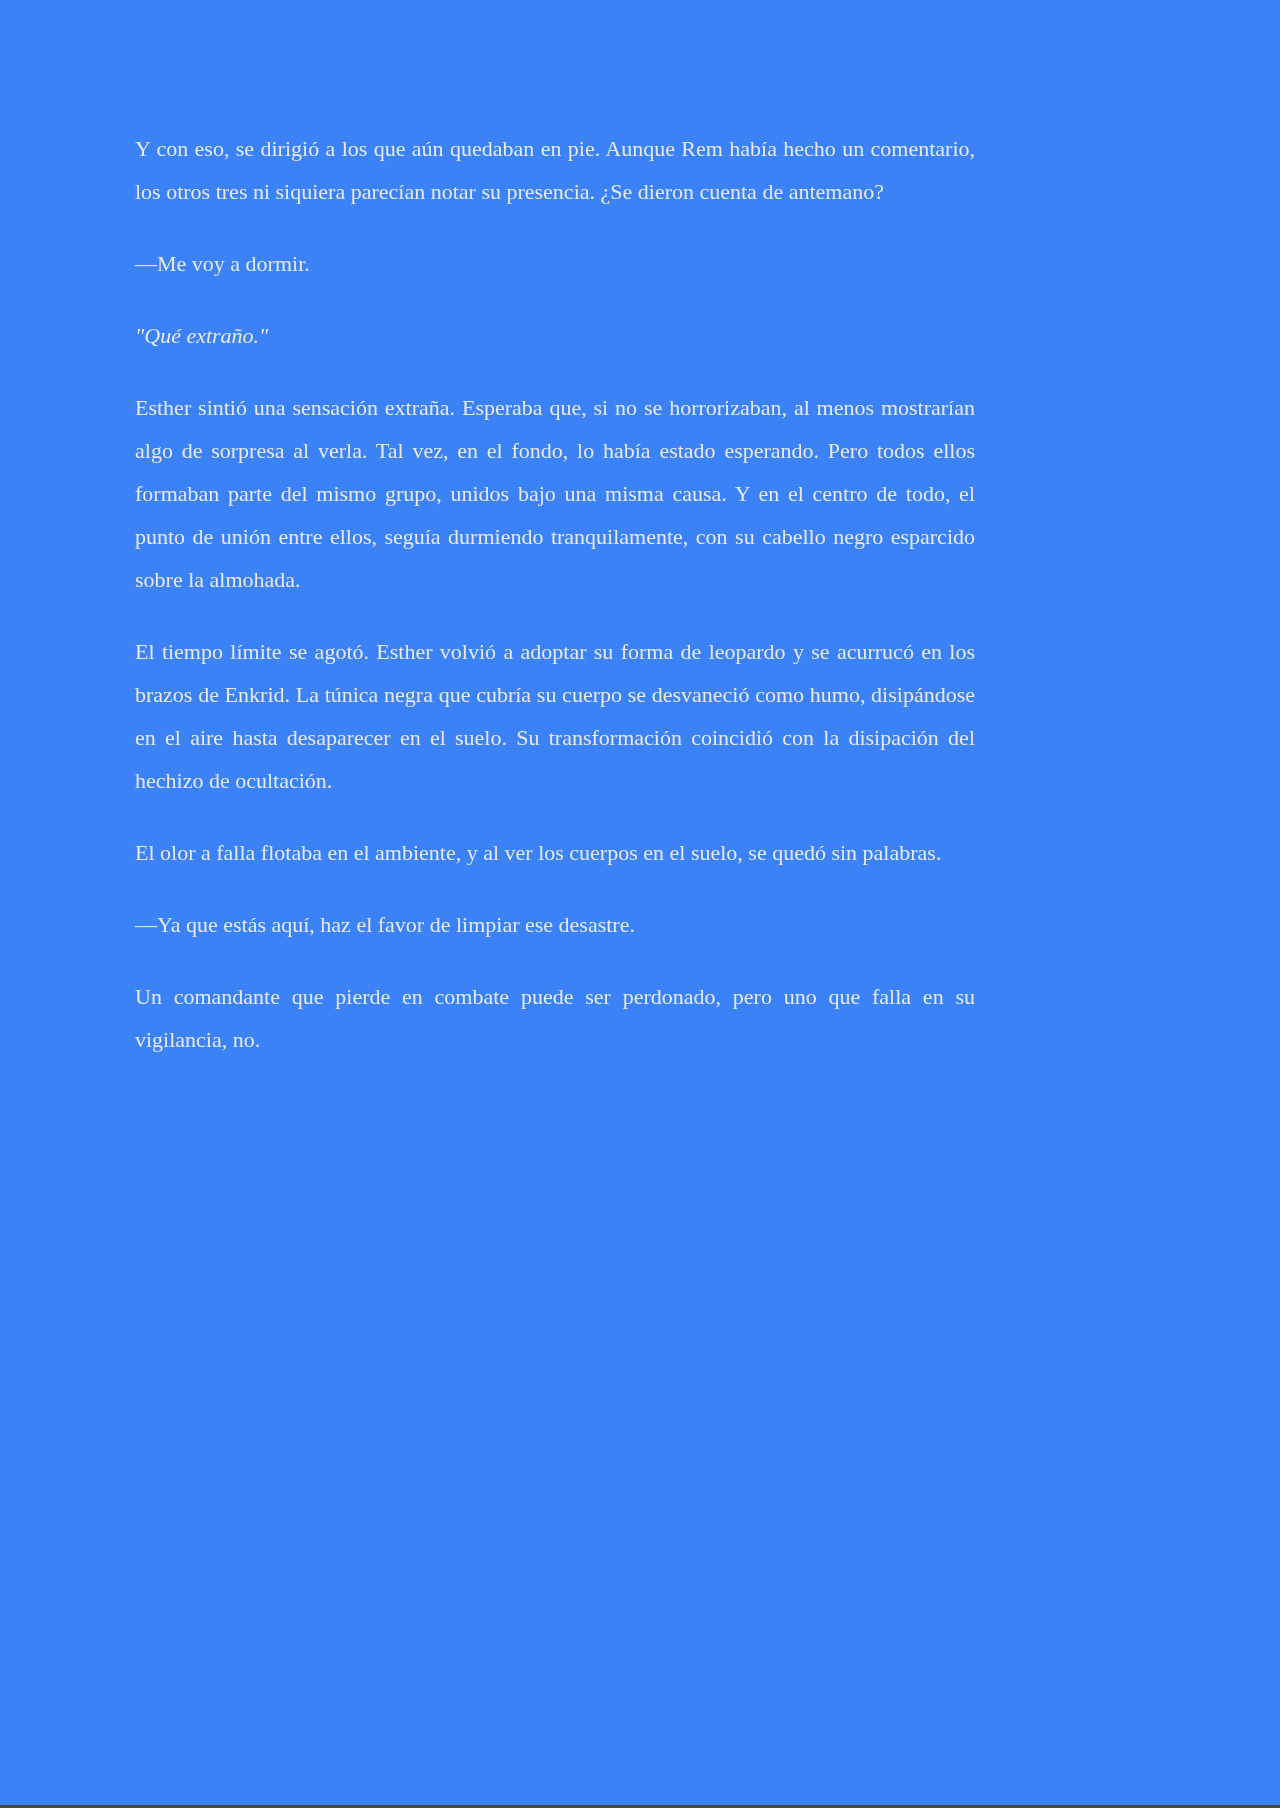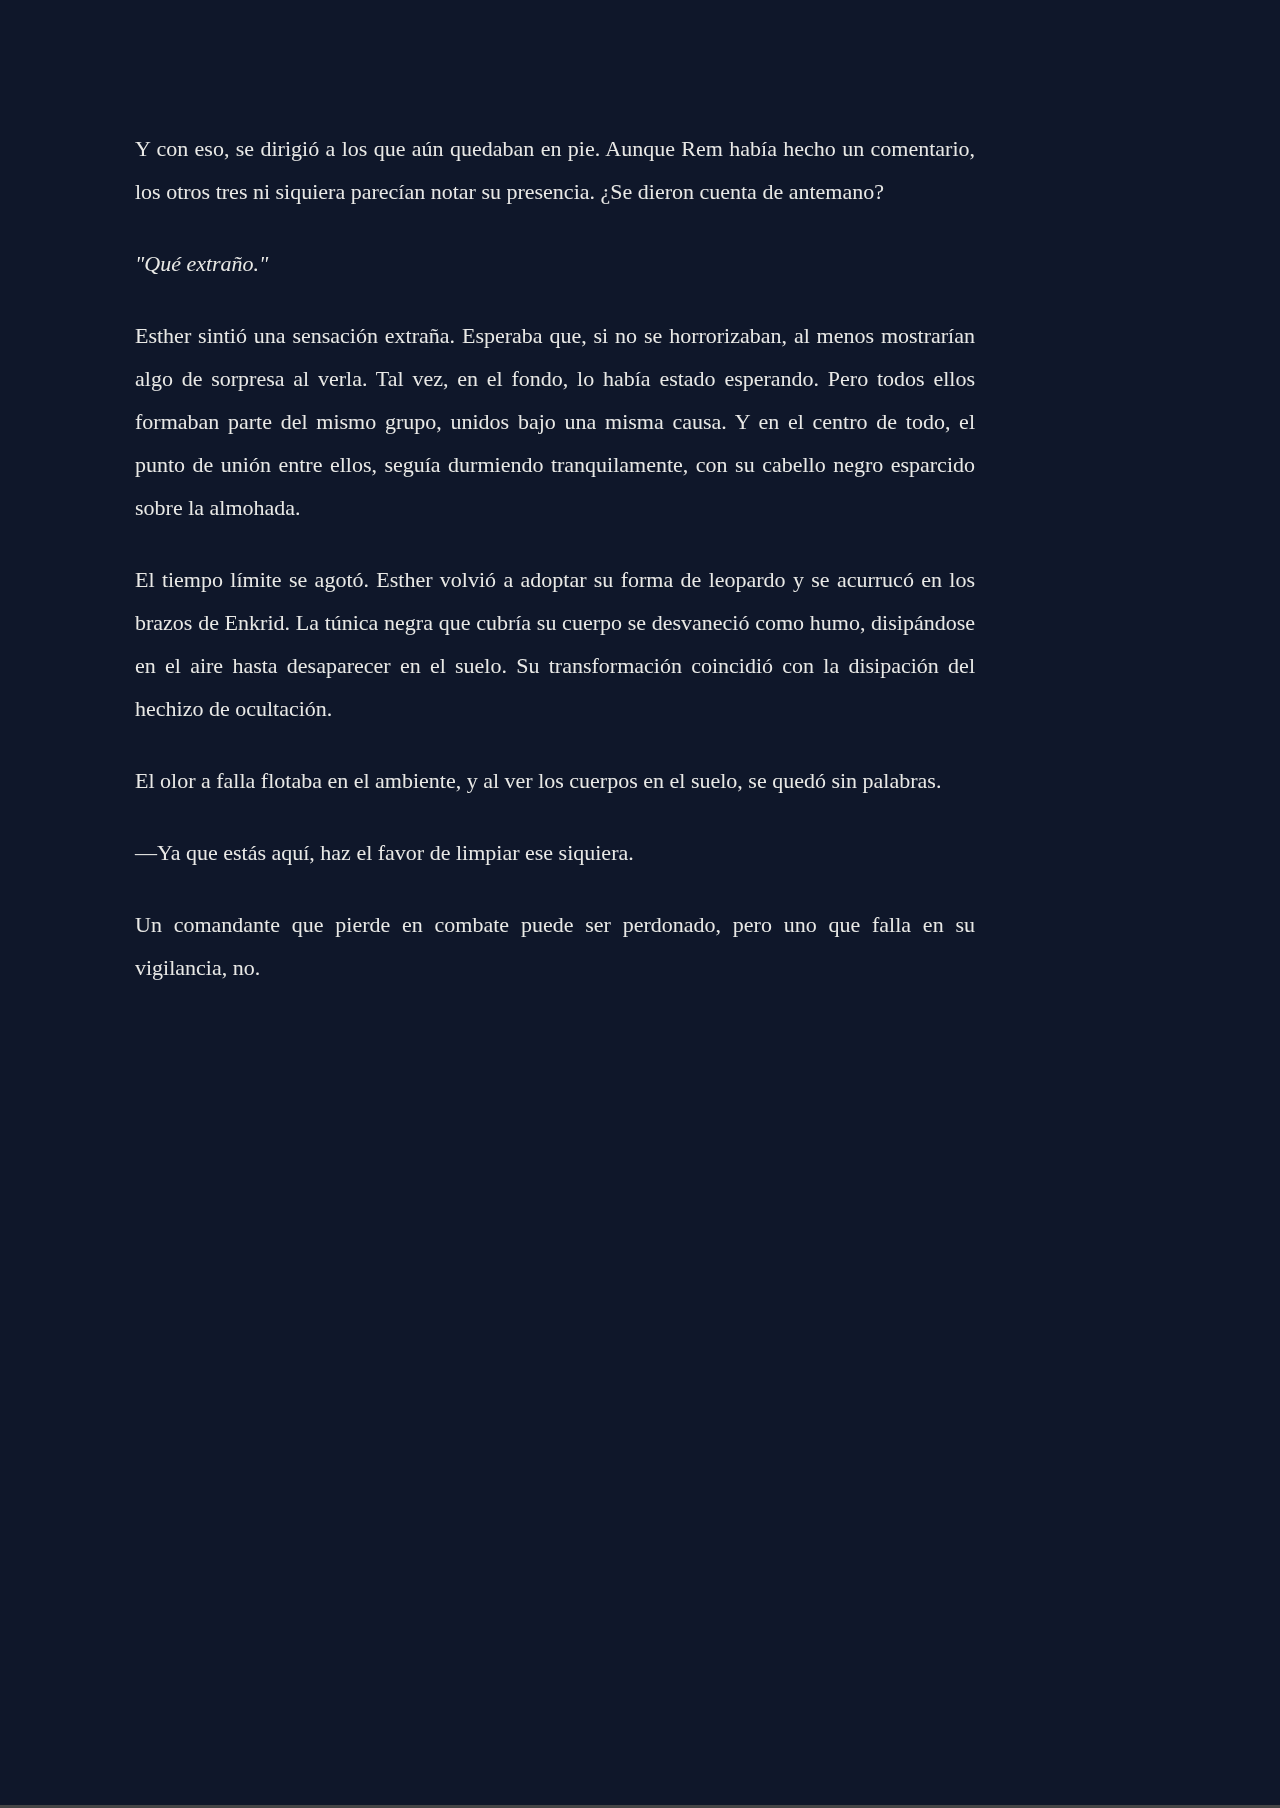--- a/index.html
+++ b/index.html
@@ -11,7 +11,7 @@
     position: relative;
     width: 1280px;
     height: 1808px;
-    background: #0f172a;
+    background: #3b82f6;
     overflow: hidden;
   }
   .content {

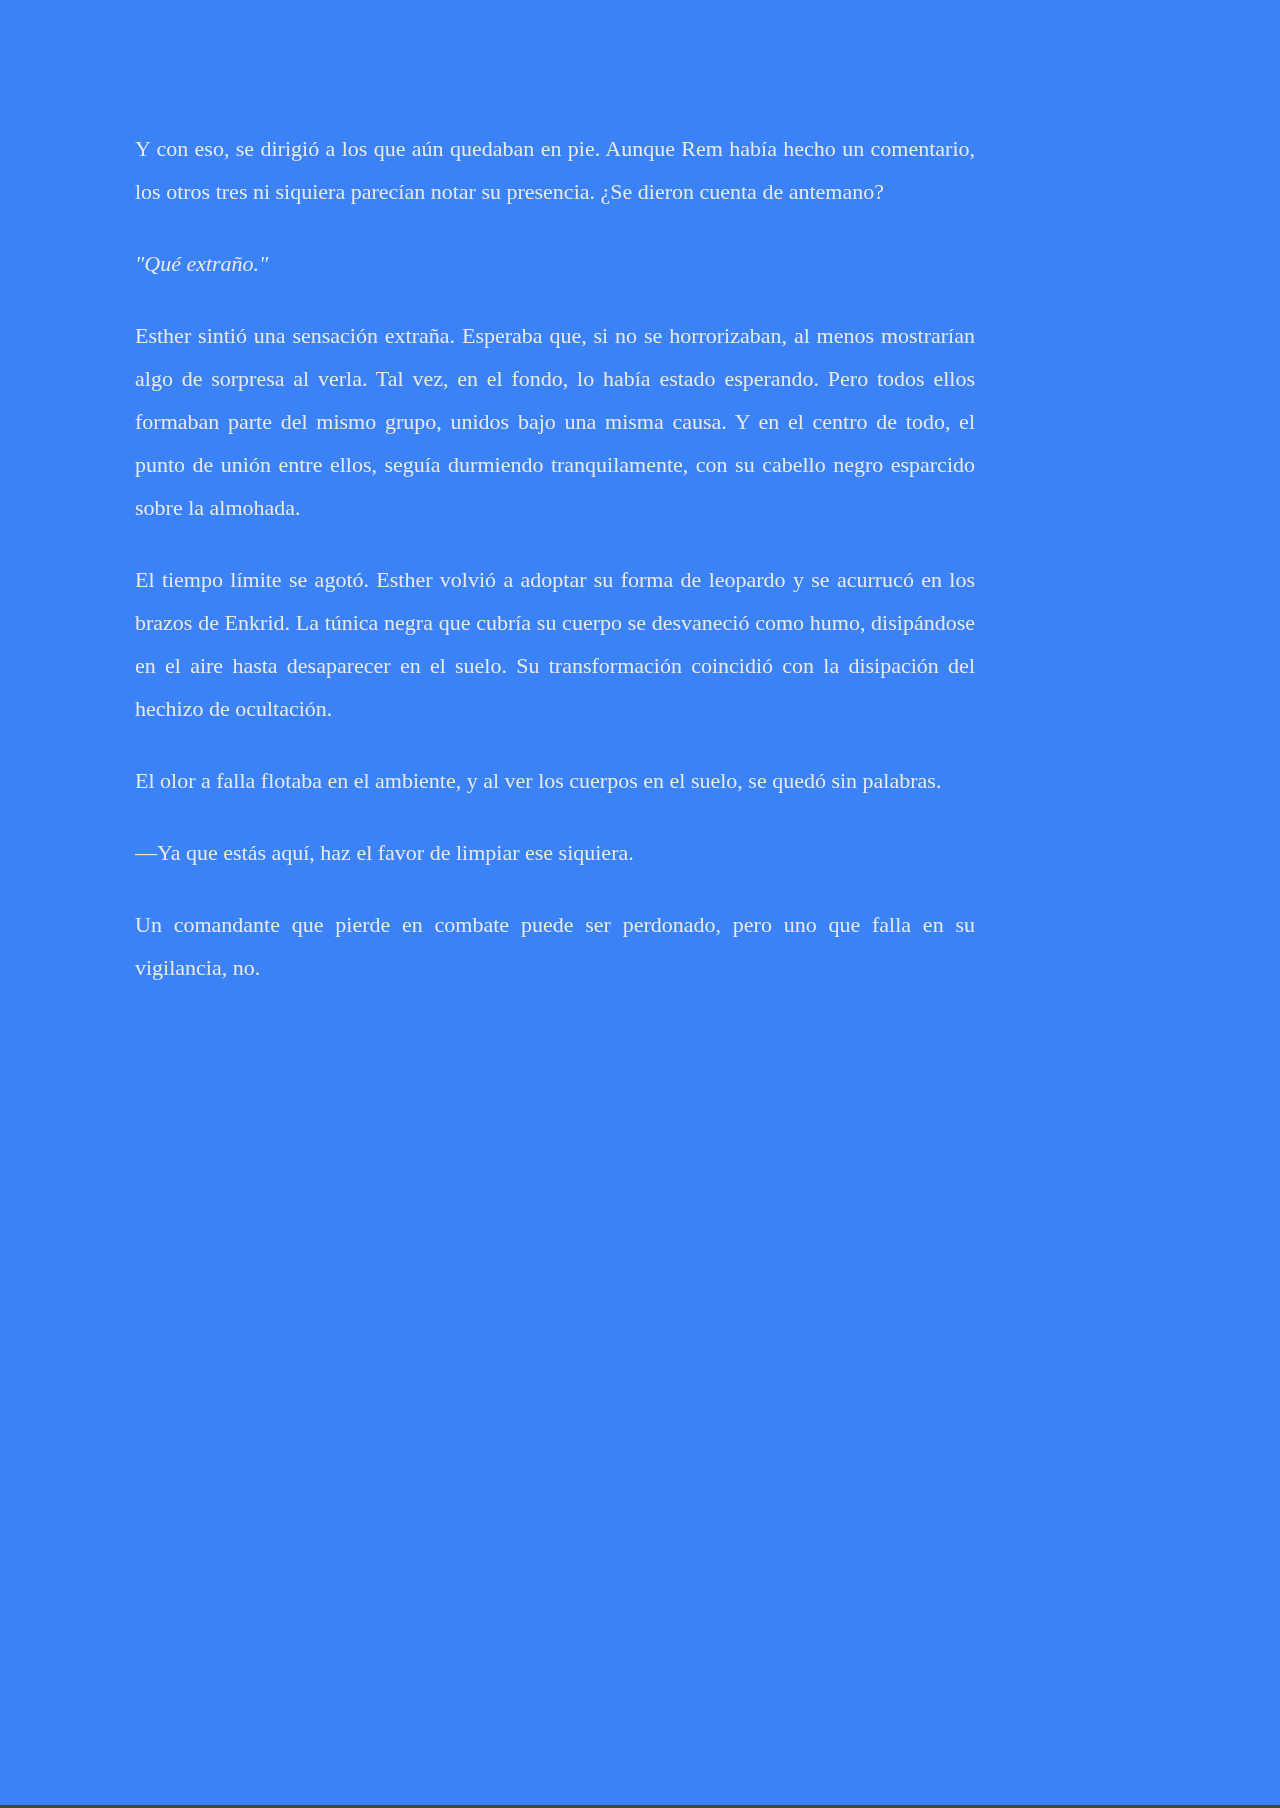--- a/index.html
+++ b/index.html
@@ -47,6 +47,7 @@
 <div class="page">
   <div class="content">
     <p>Y con eso, se dirigió a los que aún quedaban en pie. Aunque Rem había hecho un comentario, los otros tres ni siquiera parecían notar su presencia. ¿Se dieron cuenta de antemano?</p>
+    <p>—Me voy a dormir.</p>
     <p class="italic">"Qué extraño."</p>
     <p>Esther sintió una sensación extraña. Esperaba que, si no se horrorizaban, al menos mostrarían algo de sorpresa al verla. Tal vez, en el fondo, lo había estado esperando. Pero todos ellos formaban parte del mismo grupo, unidos bajo una misma causa. Y en el centro de todo, el punto de unión entre ellos, seguía durmiendo tranquilamente, con su cabello negro esparcido sobre la almohada.</p>
     <p>El tiempo límite se agotó. Esther volvió a adoptar su forma de leopardo y se acurrucó en los brazos de Enkrid. La túnica negra que cubría su cuerpo se desvaneció como humo, disipándose en el aire hasta desaparecer en el suelo. Su transformación coincidió con la disipación del hechizo de ocultación.</p>

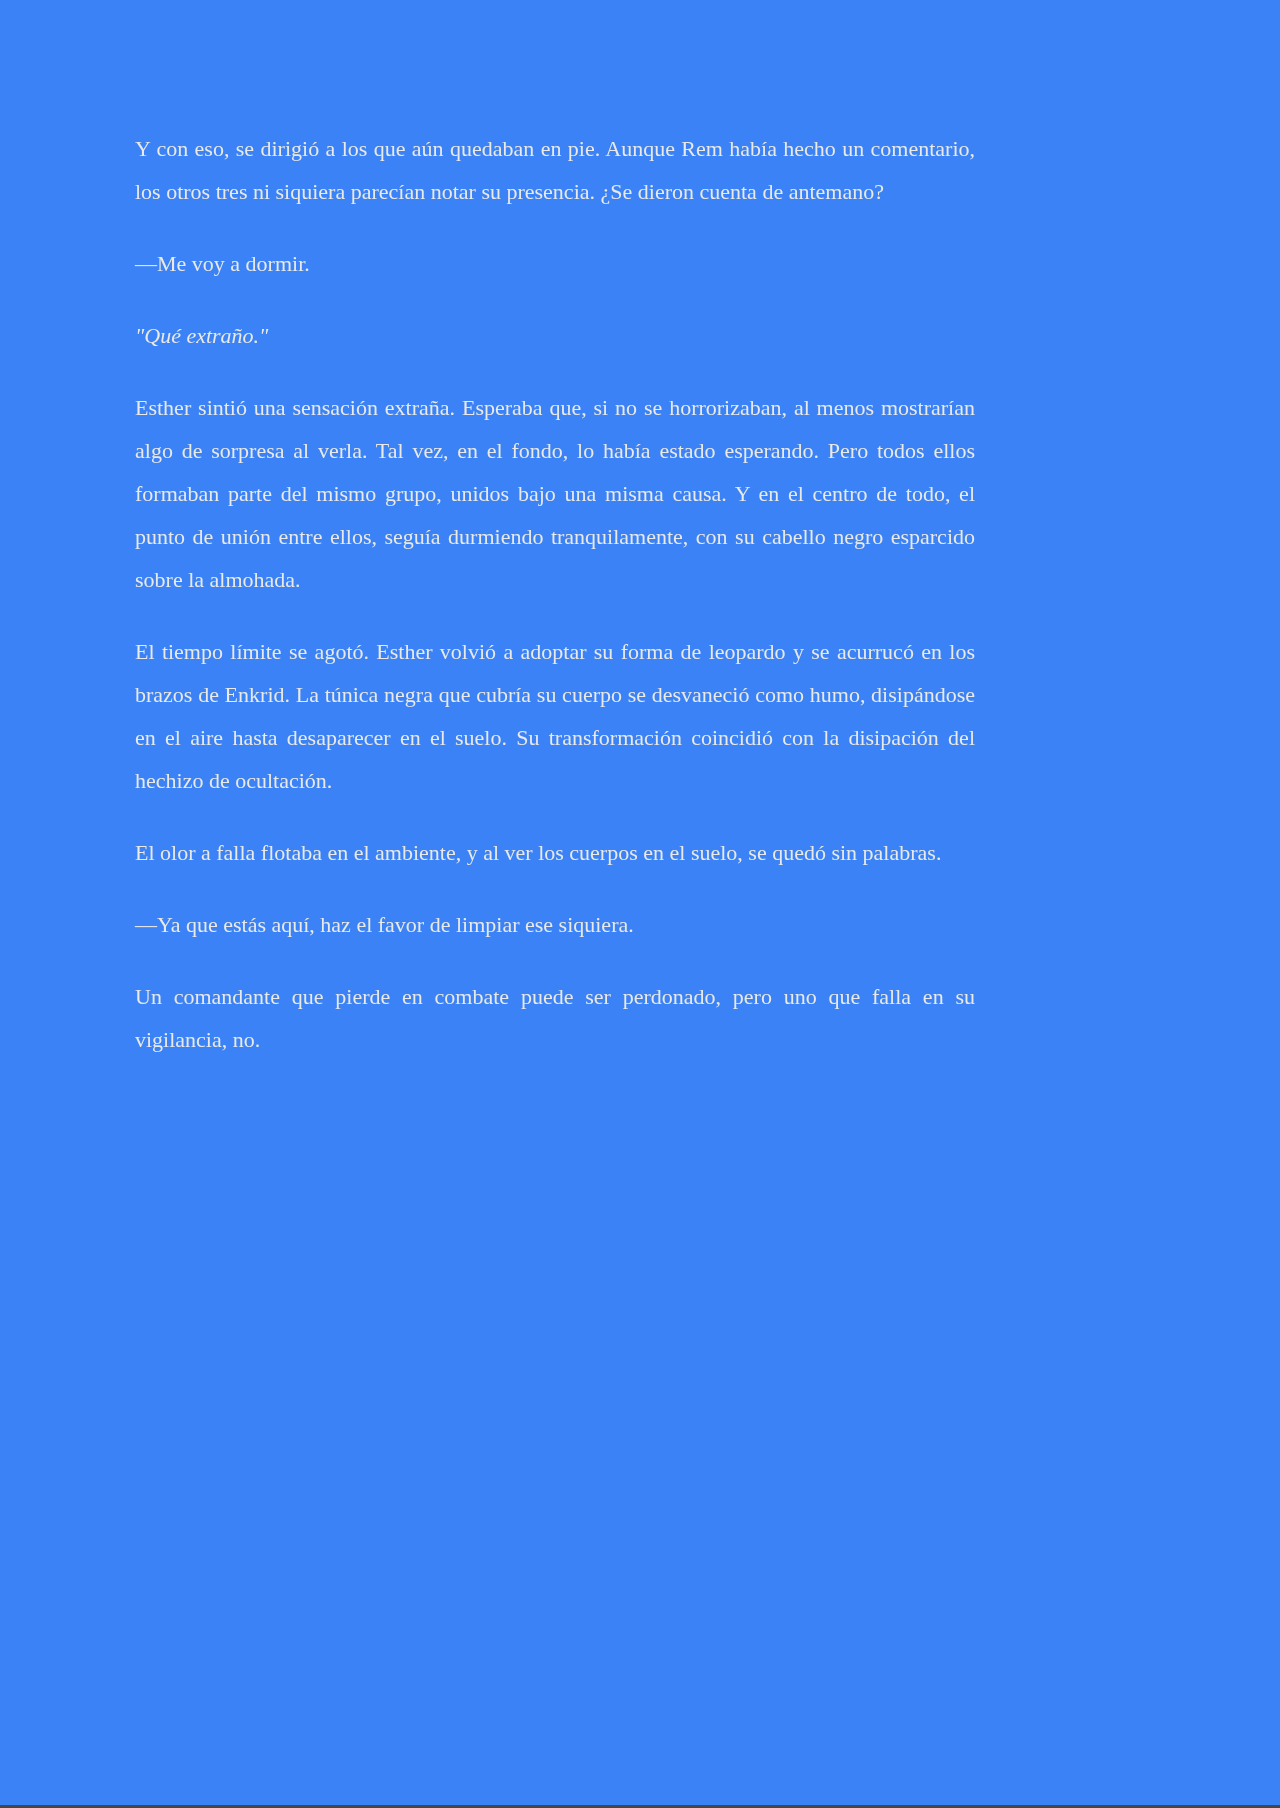--- a/index.html
+++ b/index.html
@@ -52,7 +52,7 @@
     <p>Esther sintió una sensación extraña. Esperaba que, si no se horrorizaban, al menos mostrarían algo de sorpresa al verla. Tal vez, en el fondo, lo había estado esperando. Pero todos ellos formaban parte del mismo grupo, unidos bajo una misma causa. Y en el centro de todo, el punto de unión entre ellos, seguía durmiendo tranquilamente, con su cabello negro esparcido sobre la almohada.</p>
     <p>El tiempo límite se agotó. Esther volvió a adoptar su forma de leopardo y se acurrucó en los brazos de Enkrid. La túnica negra que cubría su cuerpo se desvaneció como humo, disipándose en el aire hasta desaparecer en el suelo. Su transformación coincidió con la disipación del hechizo de ocultación.</p>
     <p>El olor a falla flotaba en el ambiente, y al ver los cuerpos en el suelo, se quedó sin palabras.</p>
-    <p>—Ya que estás aquí, haz el favor de limpiar ese siquiera.</p>
+    <p>—Ya que estás aquí, haz el favor de limpiar ese desastre.</p>
     <p>Un comandante que pierde en combate puede ser perdonado, pero uno que falla en su vigilancia, no.</p>
   </div>
   <div class="bottom-strip"></div>

